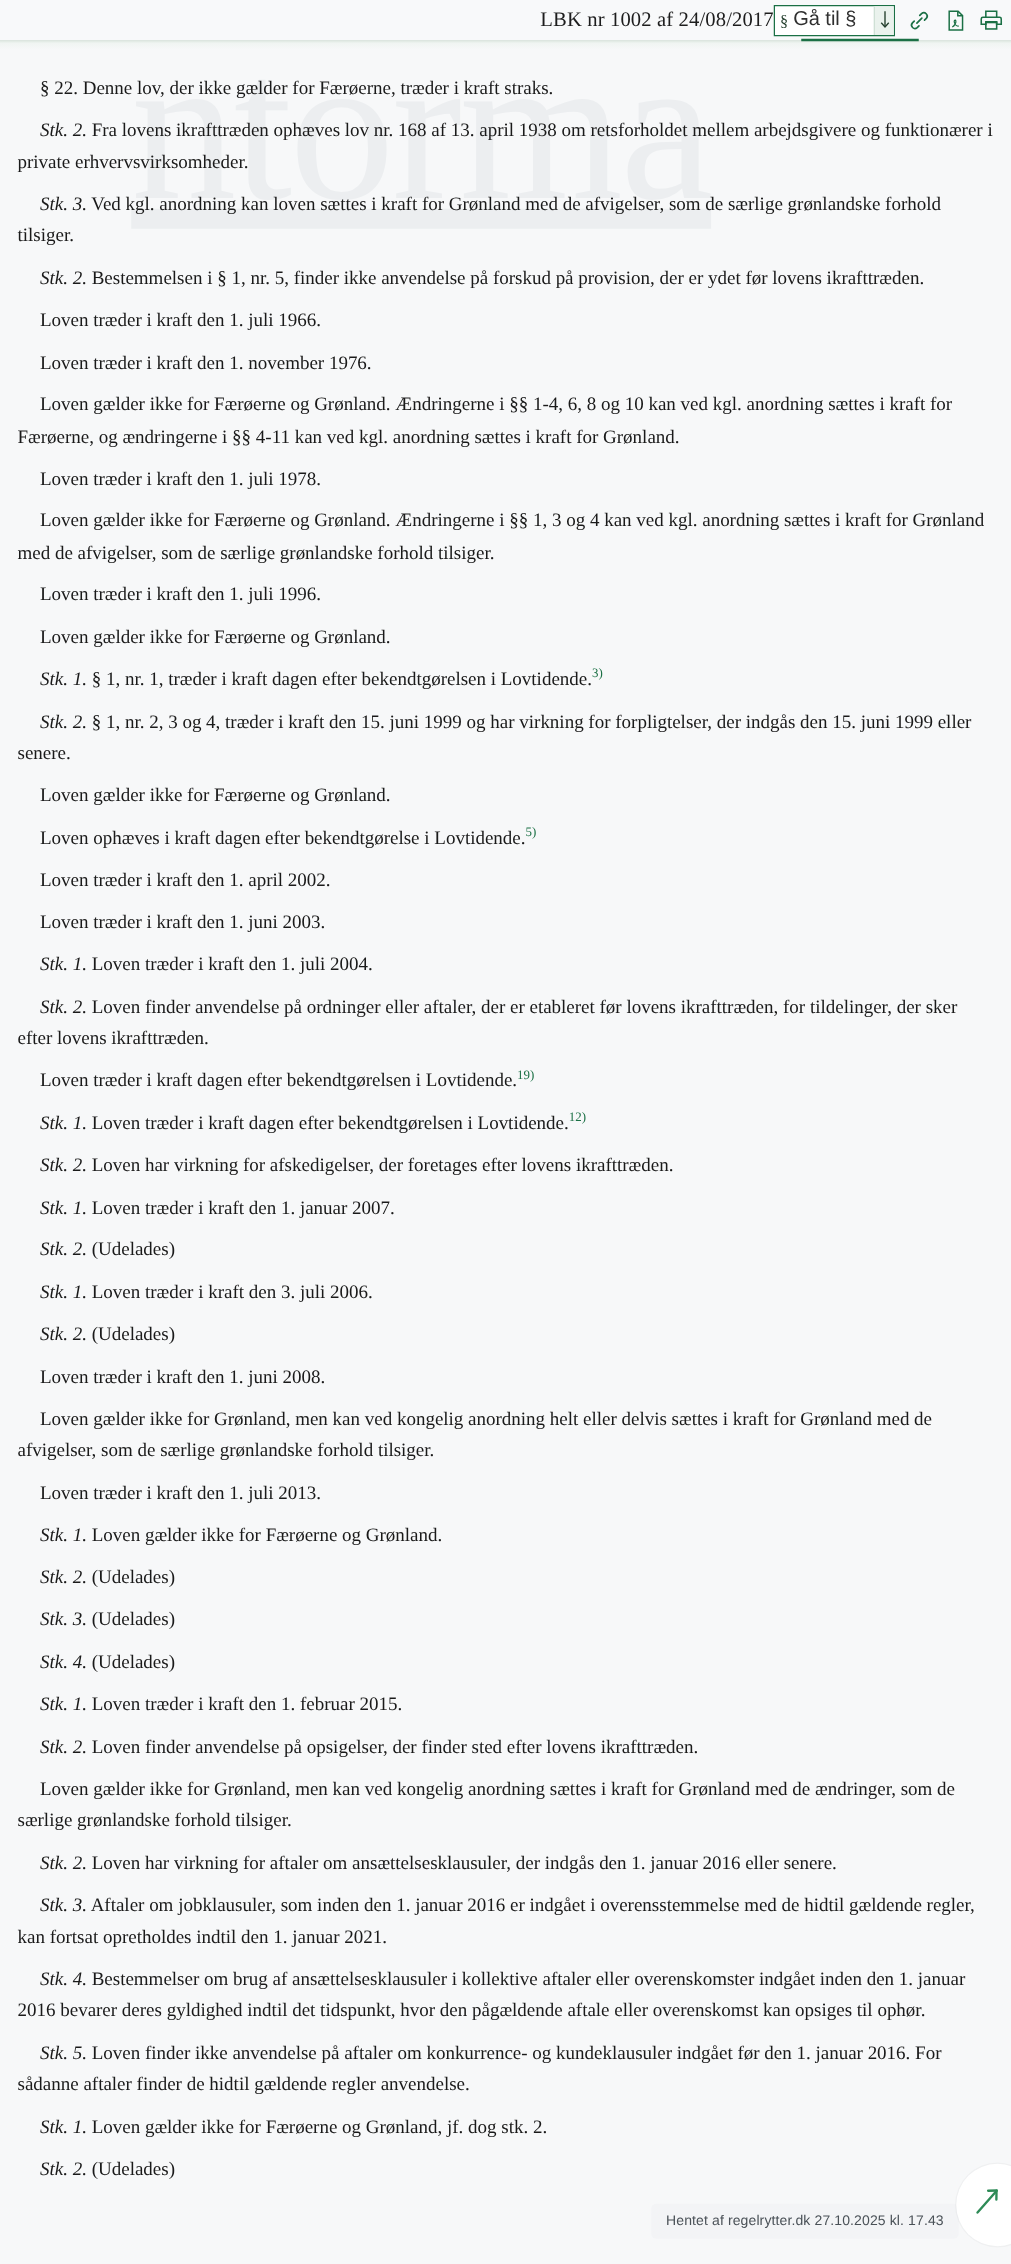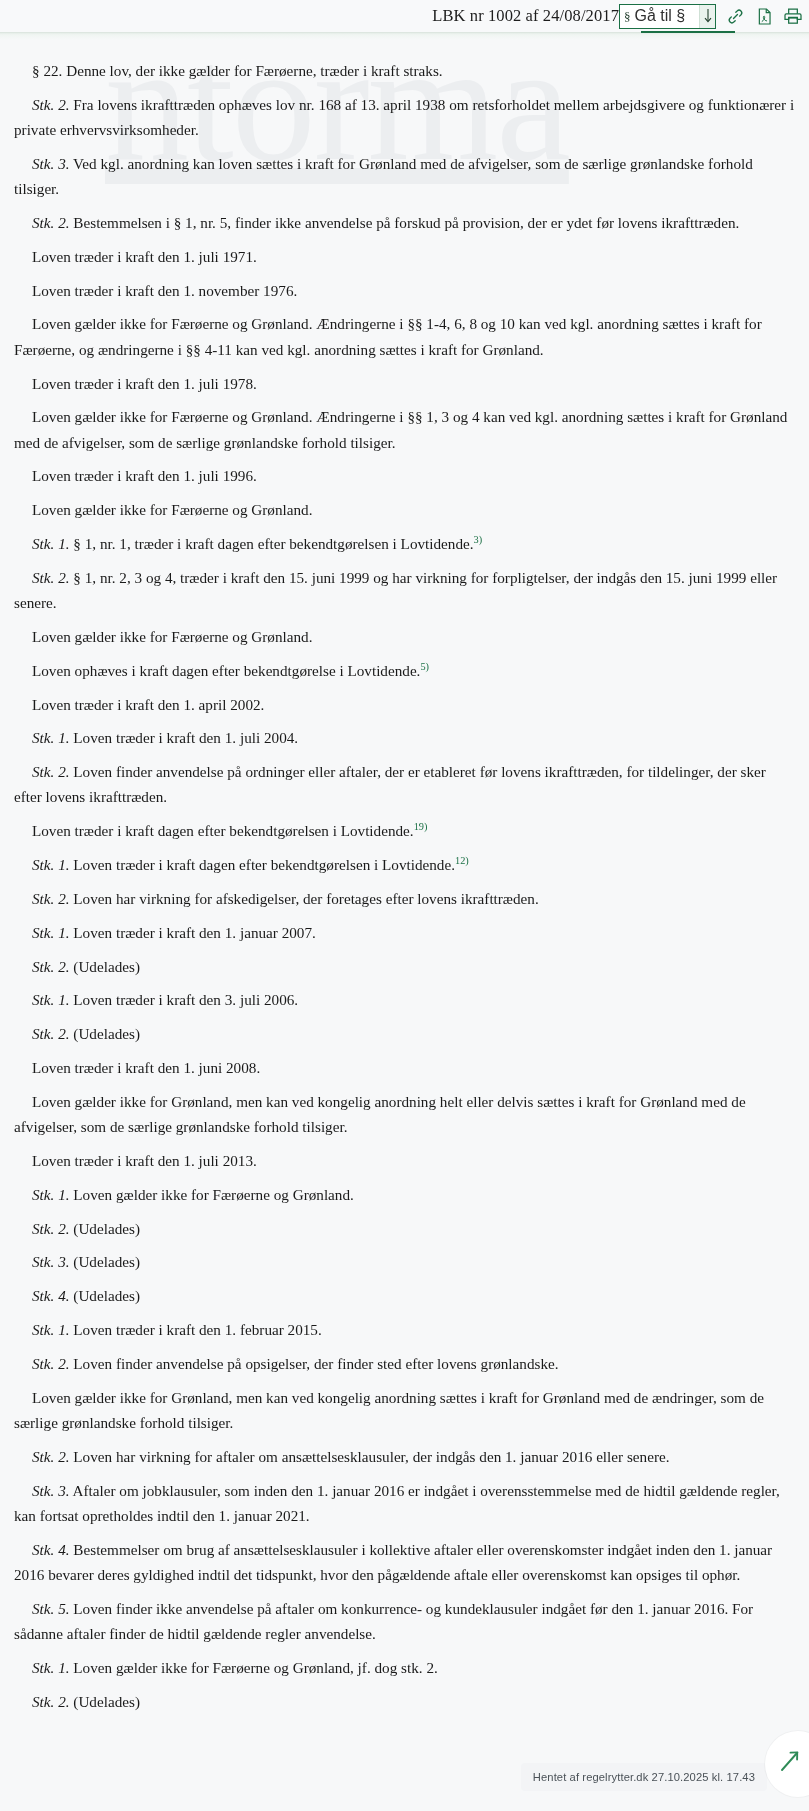--- a/index.html
+++ b/index.html
@@ -237,7 +237,7 @@
     <p><span class="stk">Stk. 2.</span><span> Fra lovens ikrafttræden ophæves lov nr. 168 af 13. april 1938 om retsforholdet mellem arbejdsgivere og funktionærer i private erhvervsvirksomheder.</span></p>
     <p><span class="stk">Stk. 3.</span><span> Ved kgl. anordning kan loven sættes i kraft for Grønland med de afvigelser, som de særlige grønlandske forhold tilsiger.</span></p>
     <p><span class="stk">Stk. 2.</span><span> Bestemmelsen i § 1, nr. 5, finder ikke anvendelse på forskud på provision, der er ydet før lovens ikrafttræden.</span></p>
-    <p><span>Loven træder i kraft den 1. juli 1971.</span></p>
+    <p><span>Loven træder i kraft den 1. juli 1966.</span></p>
     <p><span>Loven træder i kraft den 1. november 1976.</span></p>
     <p><span>Loven gælder ikke for Færøerne og Grønland. Ændringerne i §§ 1-4, 6, 8 og 10 kan ved kgl. anordning sættes i kraft for Færøerne, og ændringerne i §§ 4-11 kan ved kgl. anordning sættes i kraft for Grønland.</span></p>
     <p><span>Loven træder i kraft den 1. juli 1978.</span></p>

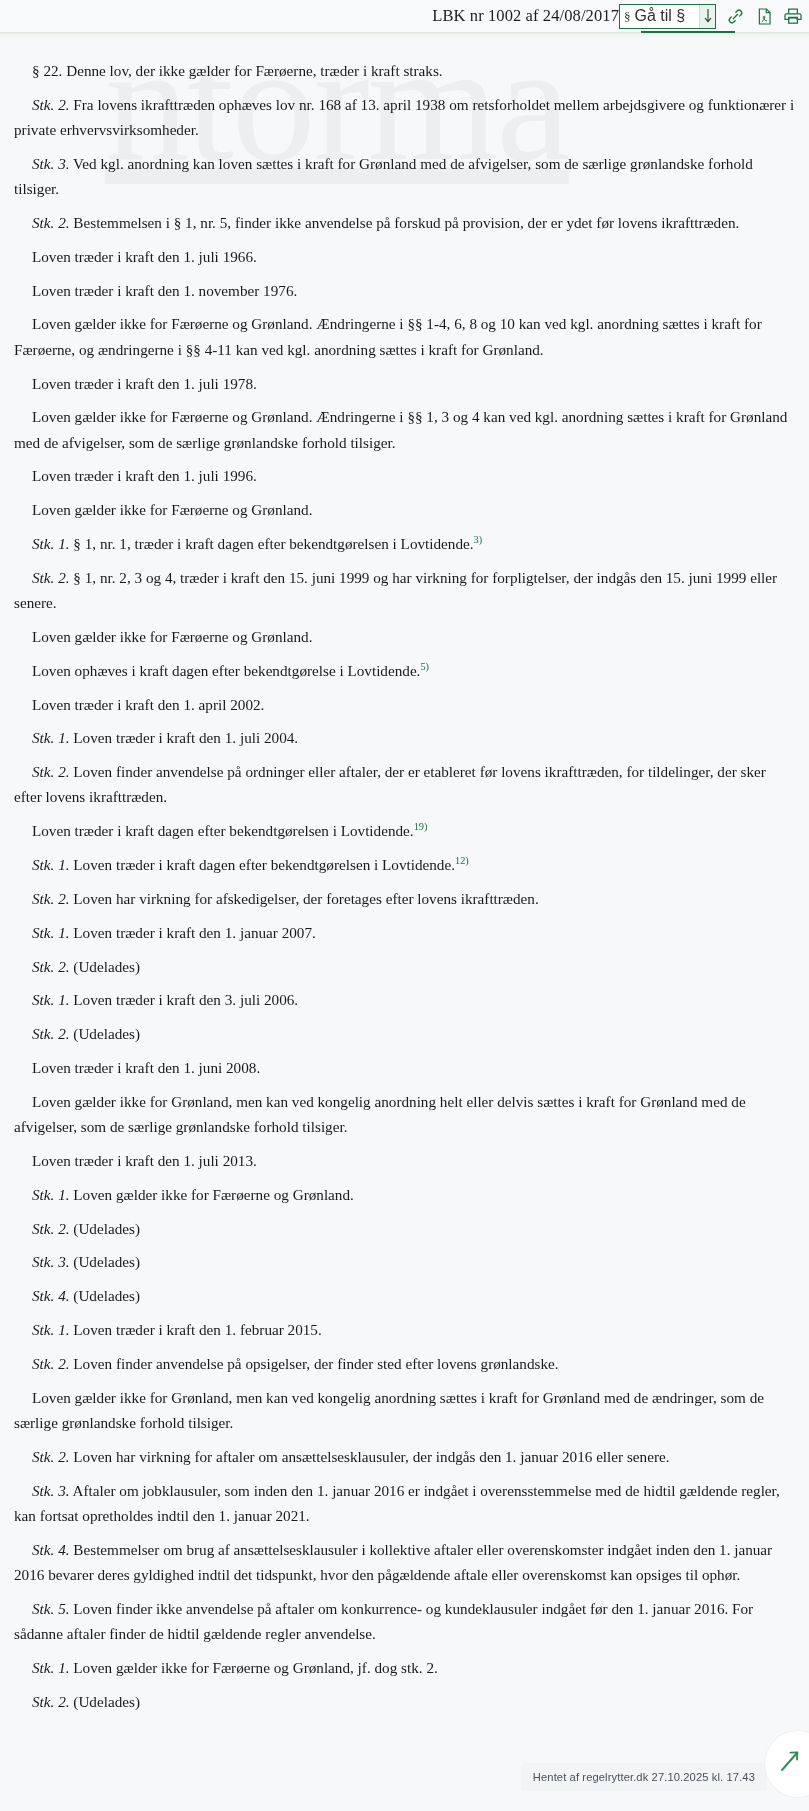--- a/index.html
+++ b/index.html
@@ -249,6 +249,7 @@
     <p><span>Loven gælder ikke for Færøerne og Grønland.</span></p>
     <p><span>Loven ophæves i kraft dagen efter bekendtgørelse i Lovtidende.</span><sup class="fn">5)</sup></p>
     <p><span>Loven træder i kraft den 1. april 2002.</span></p>
+    <p><span>Loven træder i kraft den 1. juni 2003.</span></p>
     <p><span class="stk">Stk. 1.</span><span> Loven træder i kraft den 1. juli 2004.</span></p>
     <p><span class="stk">Stk. 2.</span><span> Loven finder anvendelse på ordninger eller aftaler, der er etableret før lovens ikrafttræden, for tildelinger, der sker efter lovens ikrafttræden.</span></p>
     <p><span>Loven træder i kraft dagen efter bekendtgørelsen i Lovtidende.</span><sup class="fn">19)</sup></p>

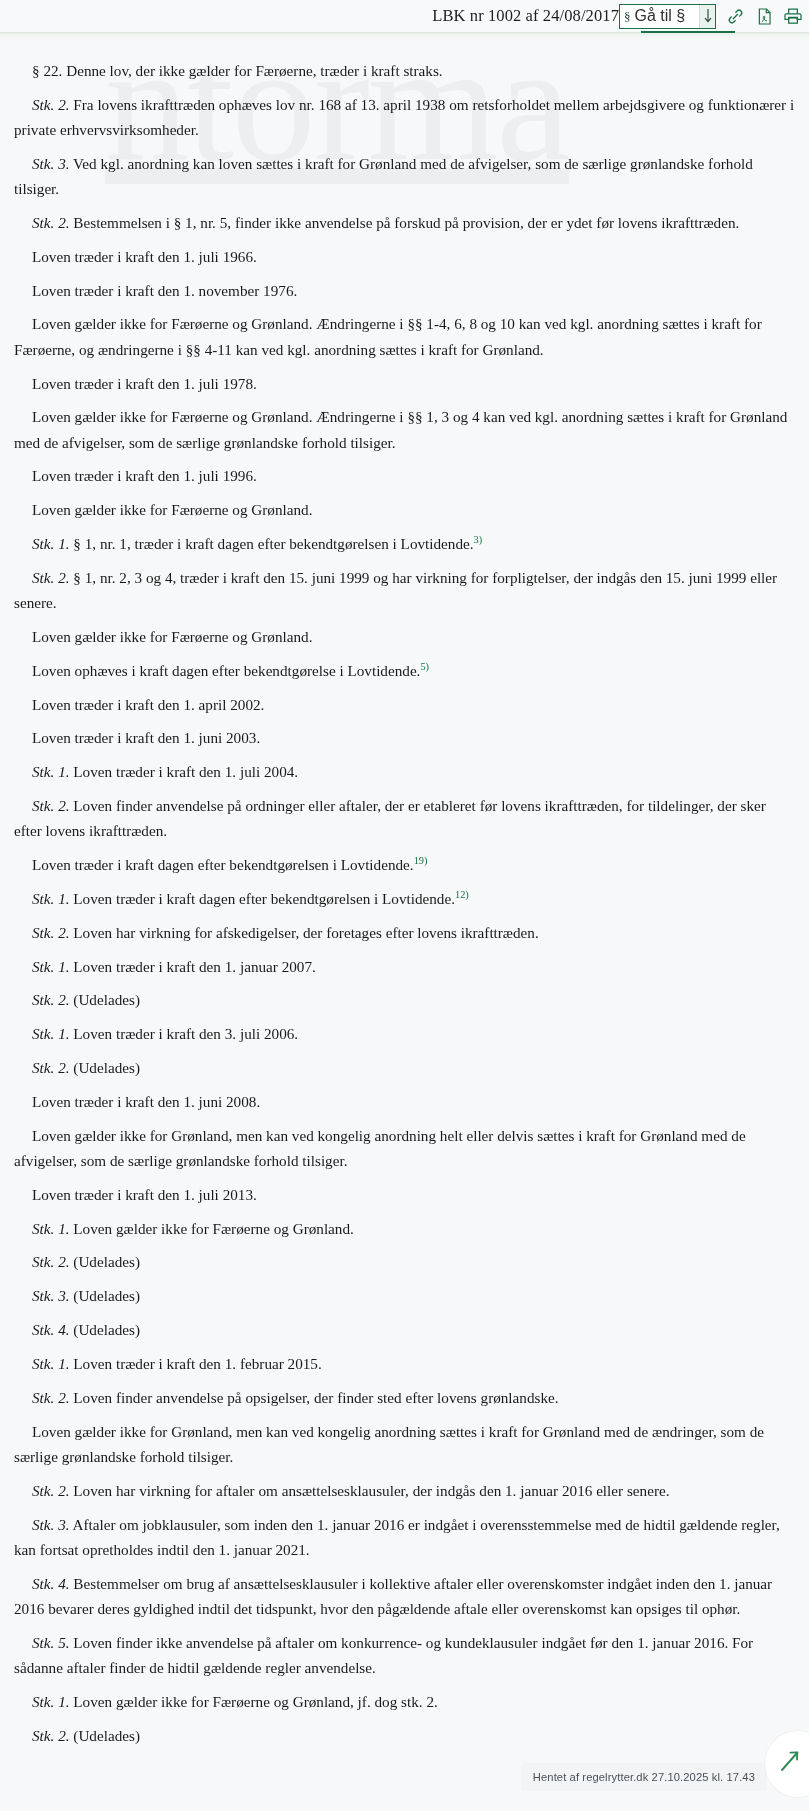--- a/index.html
+++ b/index.html
@@ -267,7 +267,7 @@
     <p><span class="stk">Stk. 3.</span><span> (Udelades)</span></p>
     <p><span class="stk">Stk. 4.</span><span> (Udelades)</span></p>
     <p><span class="stk">Stk. 1.</span><span> Loven træder i kraft den 1. februar 2015.</span></p>
-    <p><span class="stk">Stk. 2.</span><span> Loven finder anvendelse på opsigelser, der finder sted efter lovens grønlandske.</span></p>
+    <p><span class="stk">Stk. 2.</span><span> Loven finder anvendelse på opsigelser, der finder sted efter lovens ikrafttræden.</span></p>
     <p><span>Loven gælder ikke for Grønland, men kan ved kongelig anordning sættes i kraft for Grønland med de ændringer, som de særlige grønlandske forhold tilsiger.</span></p>
     <p><span class="stk">Stk. 2.</span><span> Loven har virkning for aftaler om ansættelsesklausuler, der indgås den 1. januar 2016 eller senere.</span></p>
     <p><span class="stk">Stk. 3.</span><span> Aftaler om jobklausuler, som inden den 1. januar 2016 er indgået i overensstemmelse med de hidtil gældende regler, kan fortsat opretholdes indtil den 1. januar 2021.</span></p>

